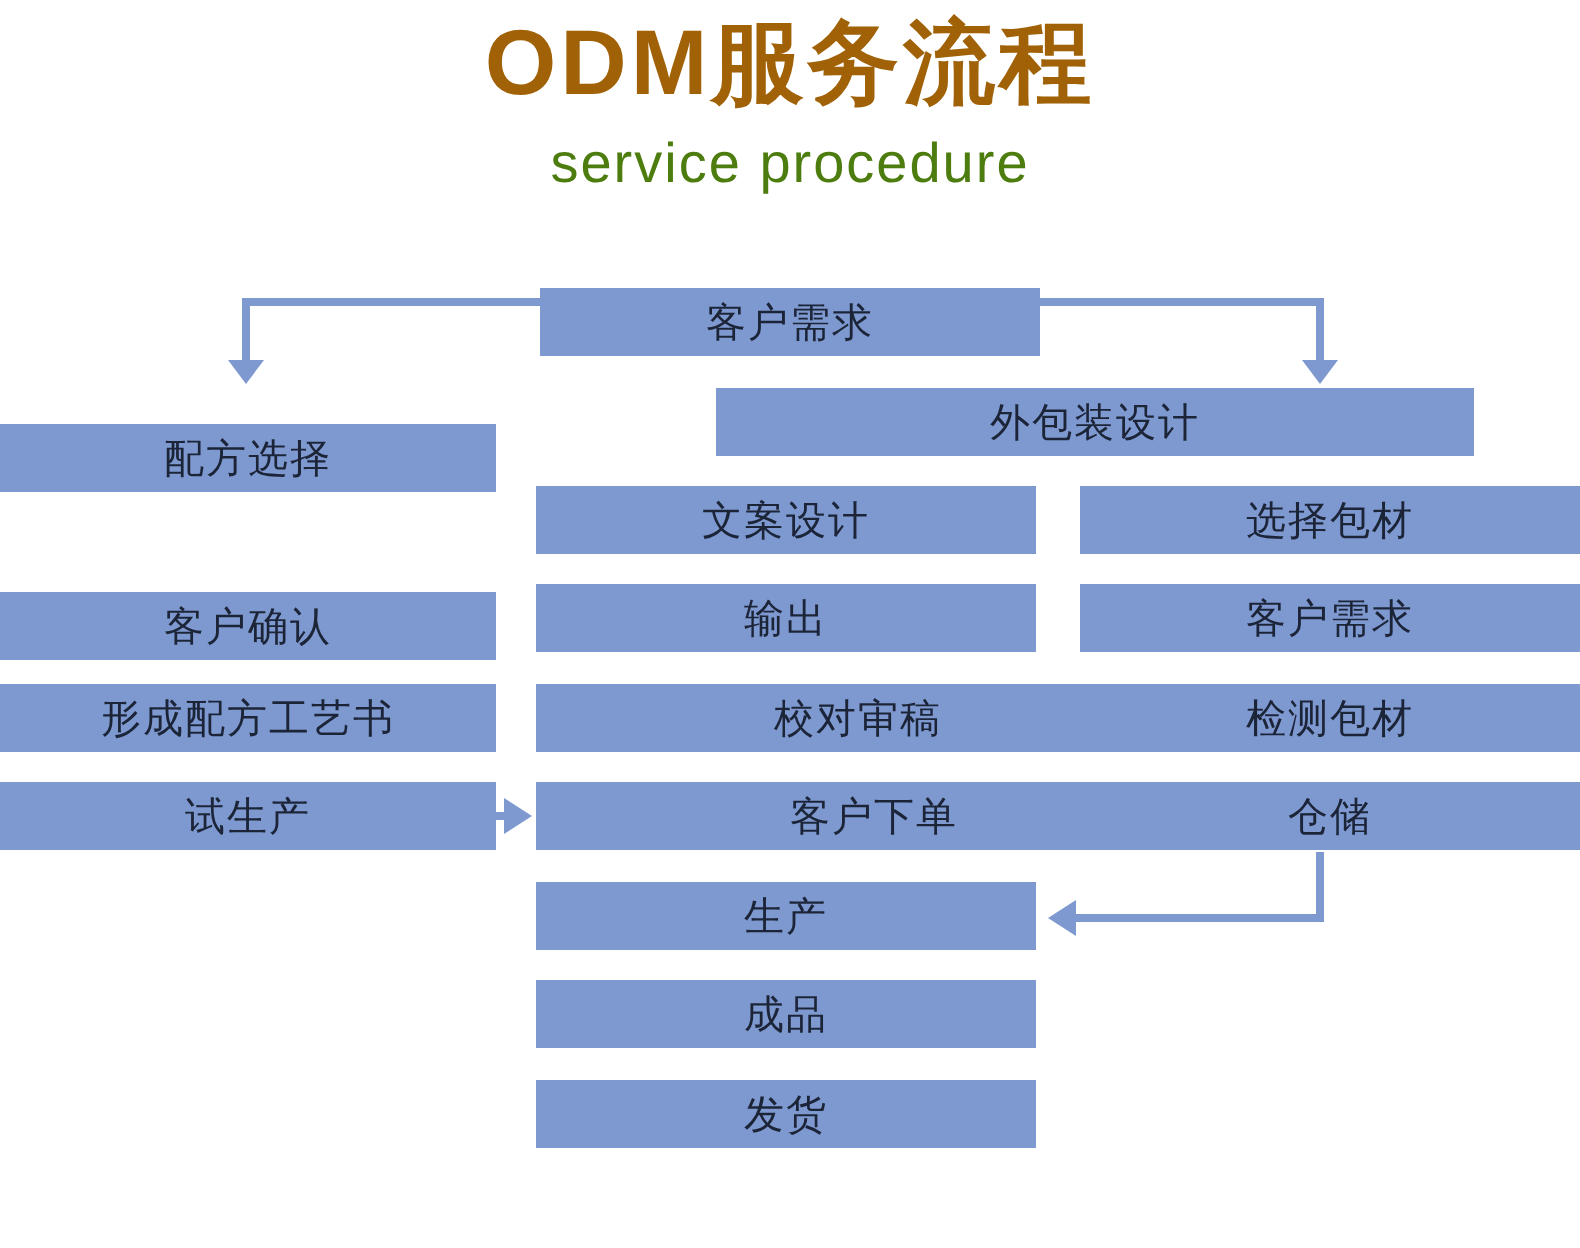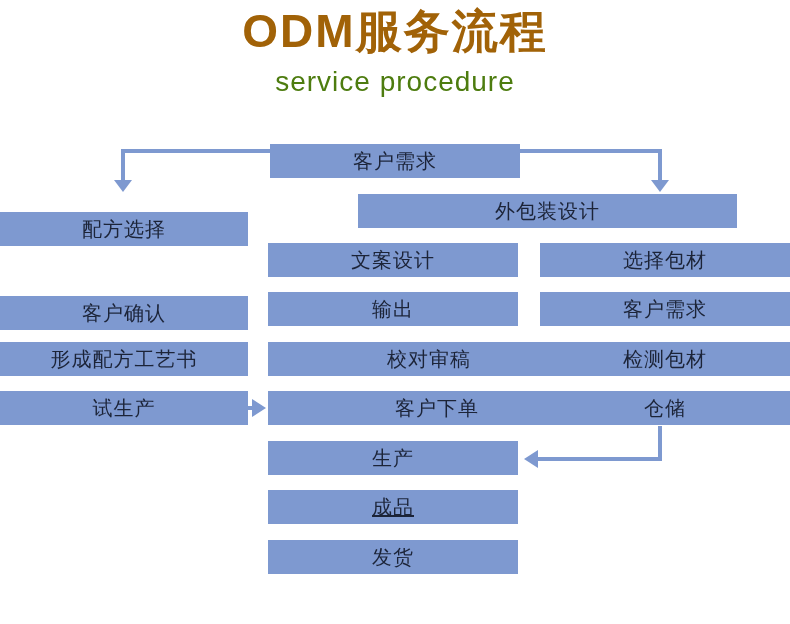--- a/index.html
+++ b/index.html
@@ -43,7 +43,7 @@
   
   .n-m{left:268px;width:250px;}
   .n-m1{top:243px;} .n-m2{top:292px;} .n-m3{top:342px;padding-left:36px;} .n-m4{top:391px;padding-left:44px;}
-  .n-m5{top:441px;} .n-m6{top:490px;text-decoration:underline;} .n-m7{top:540px;}
+  .n-m5{top:441px;} .n-m6{top:490px;} .n-m7{top:540px;}
   
   .n-r{left:540px;width:250px;}
   .n-r1{top:243px;} .n-r2{top:292px;} .n-r3{top:342px;} .n-r4{top:391px;font-family:Liberation Mono, monospace;}

